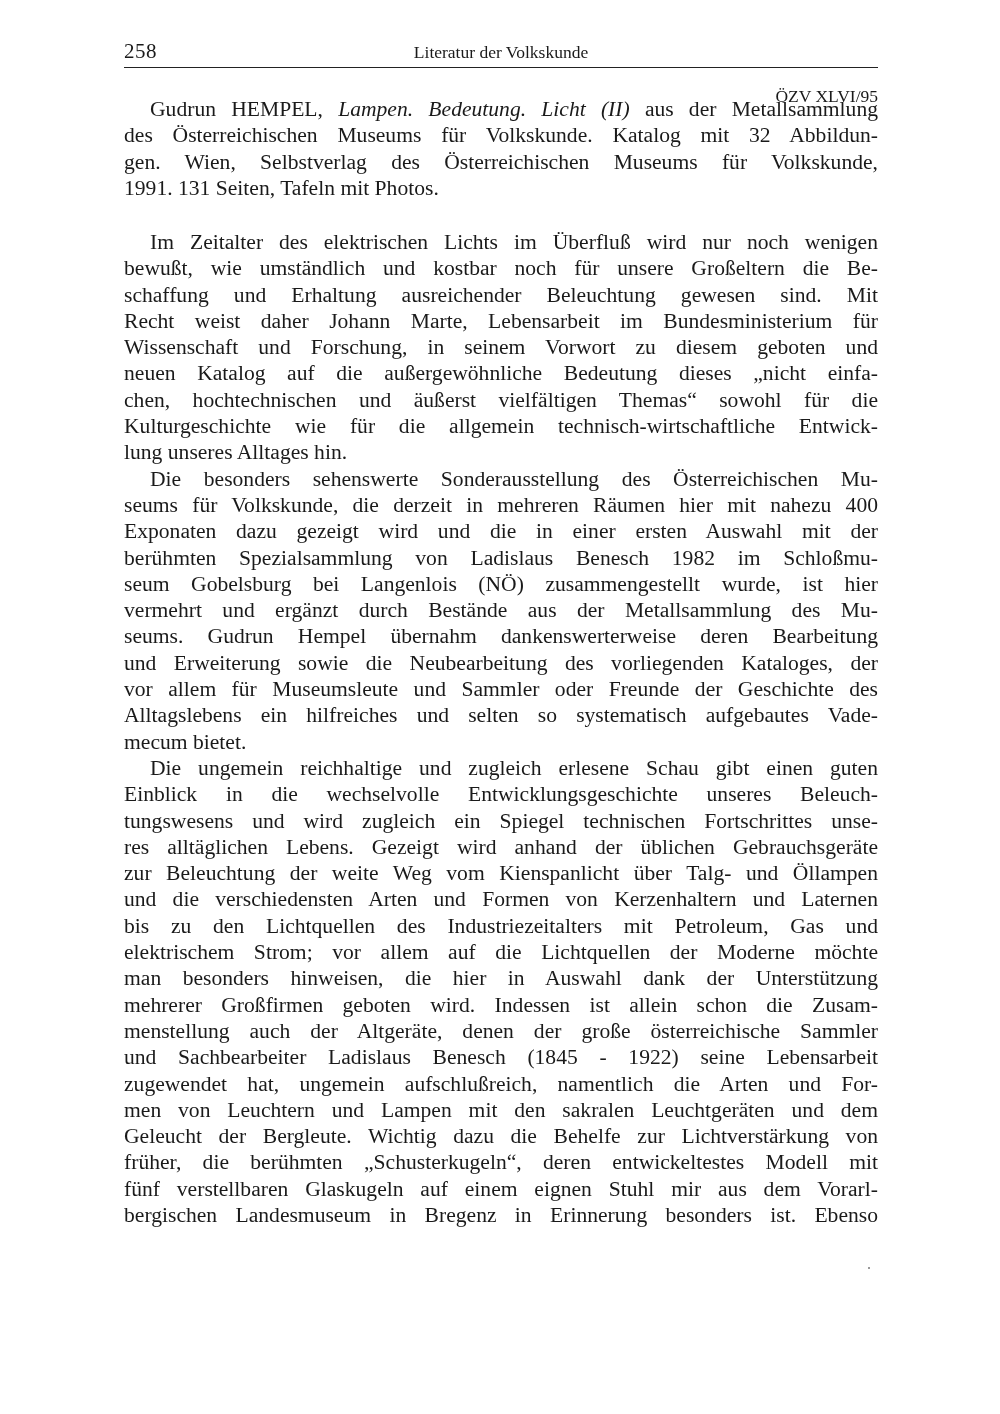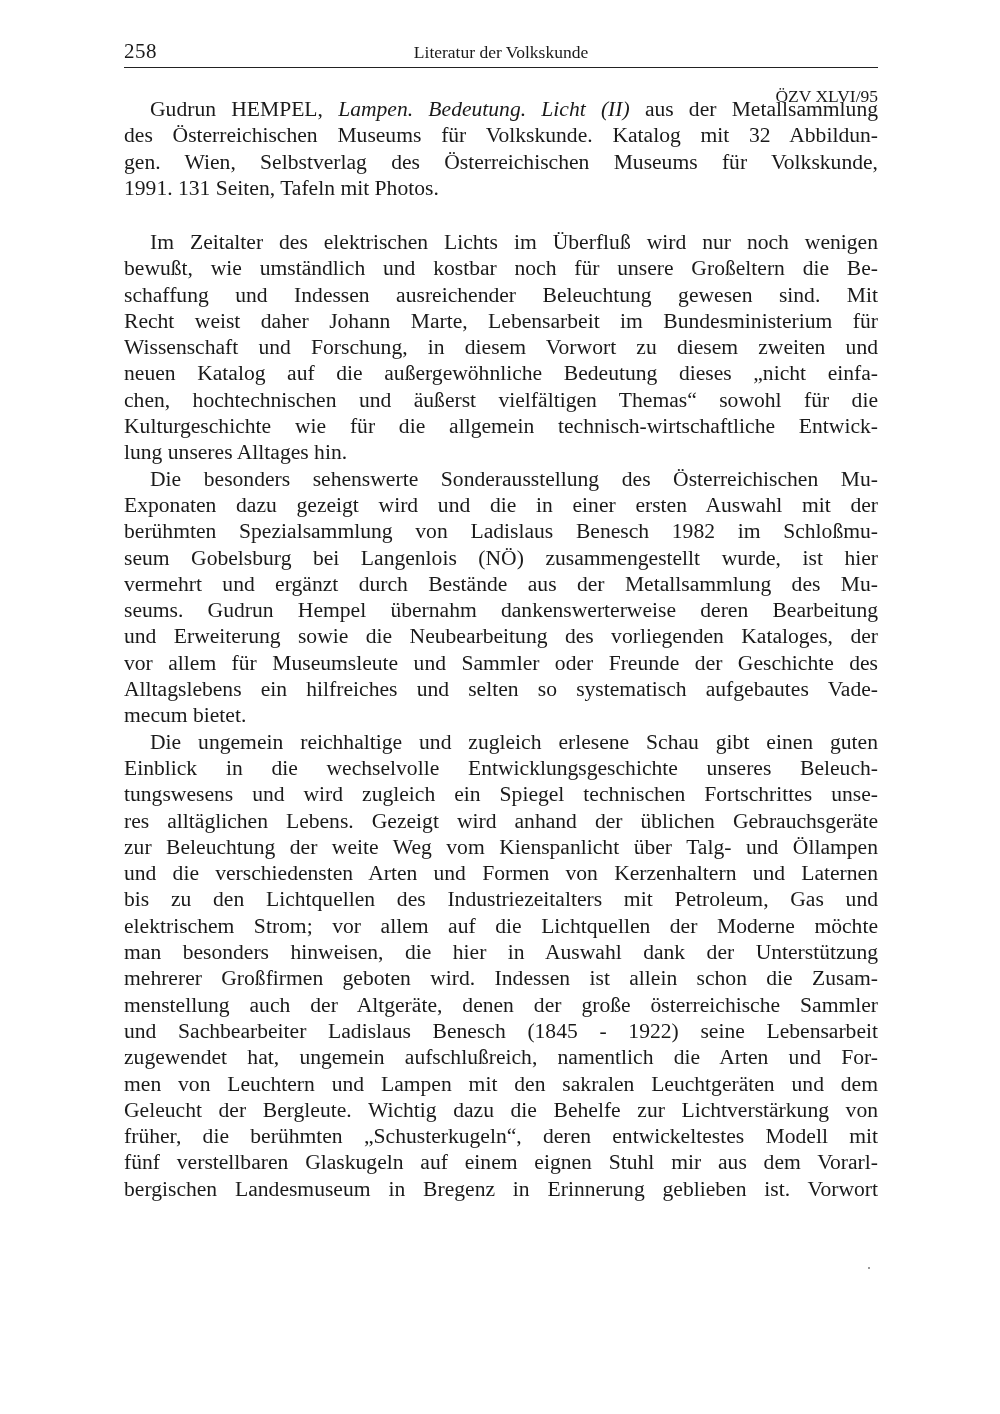--- a/index.html
+++ b/index.html
@@ -125,7 +125,7 @@
 
     <span class="line indent">Im Zeitalter des elektrischen Lichts im Überfluß wird nur noch wenigen</span>
     <span class="line">bewußt, wie umständlich und kostbar noch für unsere Großeltern die Be-</span>
-    <span class="line">schaffung und Indessen ausreichender Beleuchtung gewesen sind. Mit</span>
+    <span class="line">schaffung und Erhaltung ausreichender Beleuchtung gewesen sind. Mit</span>
     <span class="line">Recht weist daher Johann Marte, Lebensarbeit im Bundesministerium für</span>
     <span class="line">Wissenschaft und Forschung, in diesem Vorwort zu diesem zweiten und</span>
     <span class="line">neuen Katalog auf die außergewöhnliche Bedeutung dieses „nicht einfa-</span>

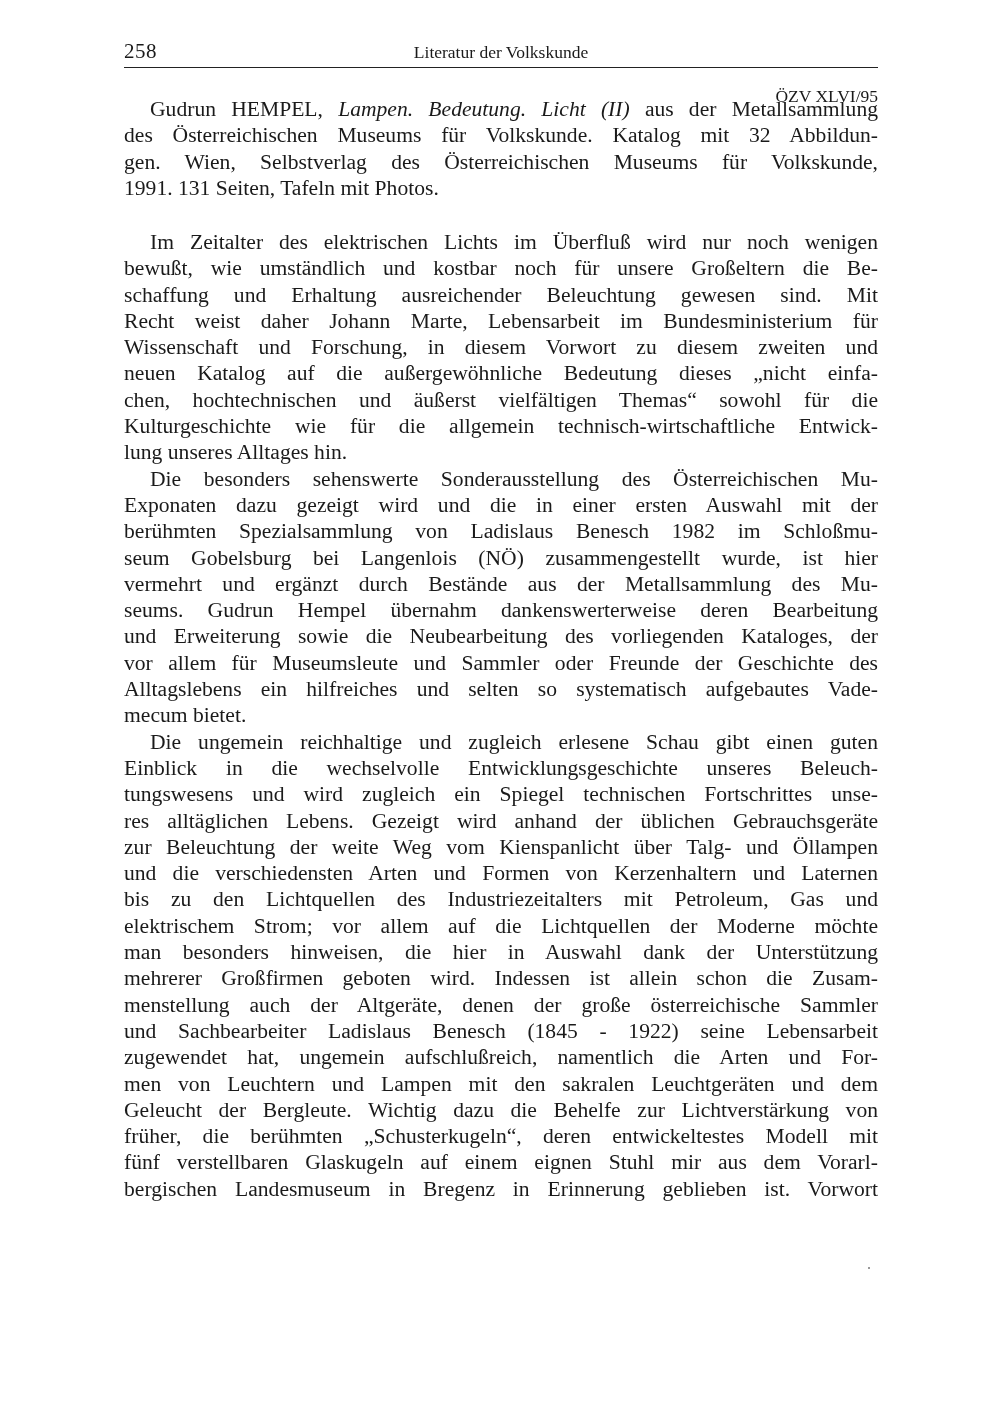--- a/index.html
+++ b/index.html
@@ -127,7 +127,7 @@
     <span class="line">bewußt, wie umständlich und kostbar noch für unsere Großeltern die Be-</span>
     <span class="line">schaffung und Erhaltung ausreichender Beleuchtung gewesen sind. Mit</span>
     <span class="line">Recht weist daher Johann Marte, Lebensarbeit im Bundesministerium für</span>
-    <span class="line">Wissenschaft und Forschung, in diesem Vorwort zu diesem zweiten und</span>
+    <span class="line">Wissenschaft und Forschung, in seinem Vorwort zu diesem geboten und</span>
     <span class="line">neuen Katalog auf die außergewöhnliche Bedeutung dieses „nicht einfa-</span>
     <span class="line">chen, hochtechnischen und äußerst vielfältigen Themas“ sowohl für die</span>
     <span class="line">Kulturgeschichte wie für die allgemein technisch-wirtschaftliche Entwick-</span>

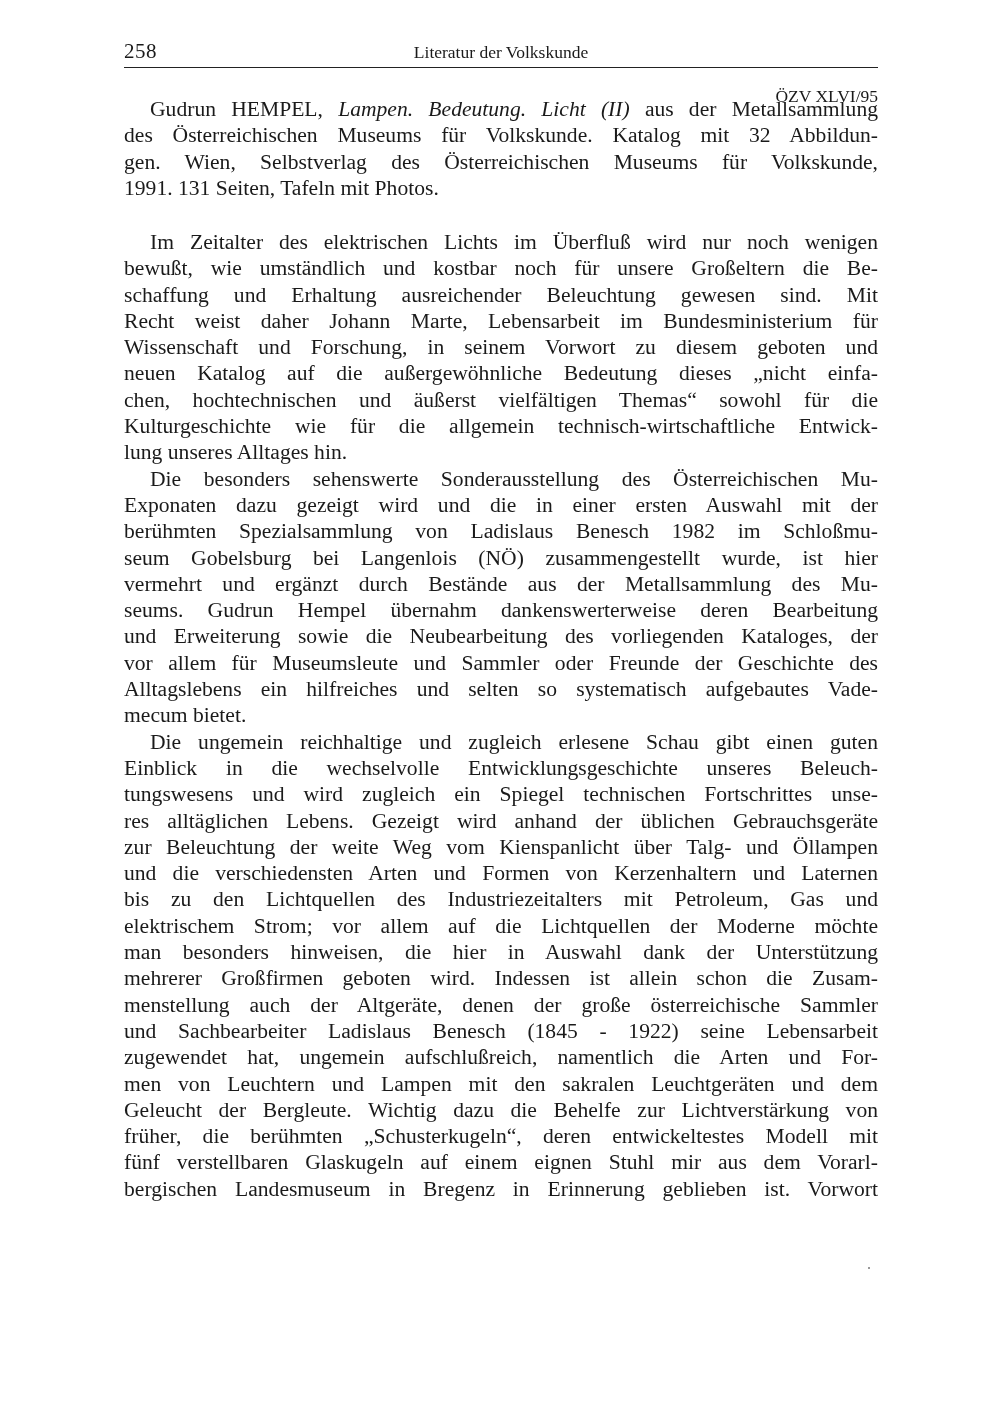--- a/index.html
+++ b/index.html
@@ -134,6 +134,7 @@
     <span class="line last">lung unseres Alltages hin.</span>
 
     <span class="line indent">Die besonders sehenswerte Sonderausstellung des Österreichischen Mu-</span>
+    <span class="line">seums für Volkskunde, die derzeit in mehreren Räumen hier mit nahezu 400</span>
     <span class="line">Exponaten dazu gezeigt wird und die in einer ersten Auswahl mit der</span>
     <span class="line">berühmten Spezialsammlung von Ladislaus Benesch 1982 im Schloßmu-</span>
     <span class="line">seum Gobelsburg bei Langenlois (NÖ) zusammengestellt wurde, ist hier</span>

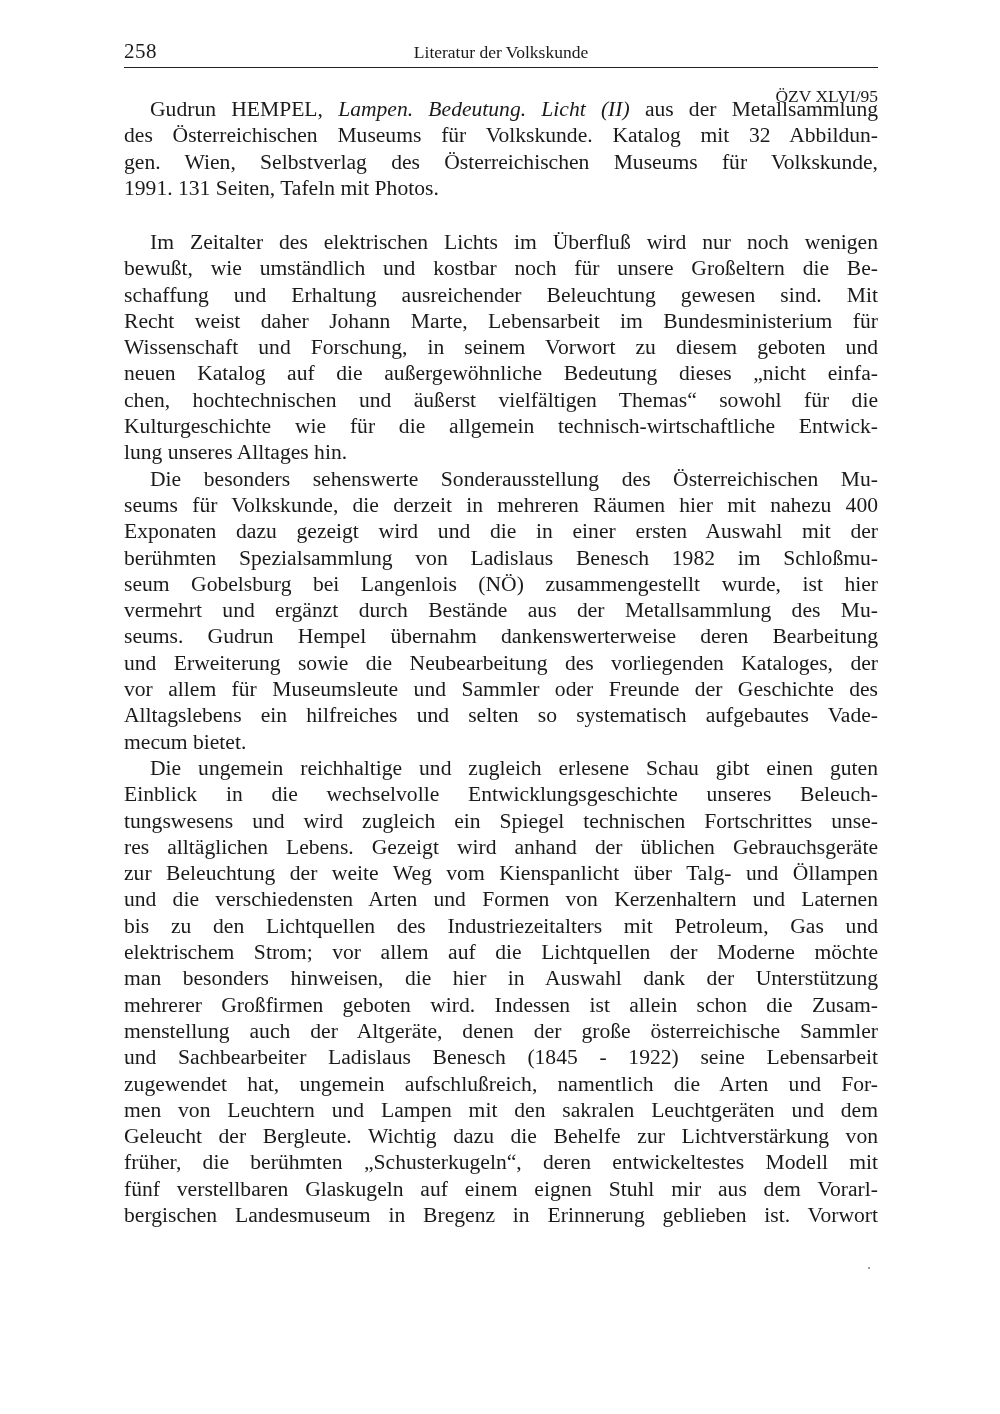--- a/index.html
+++ b/index.html
@@ -162,7 +162,7 @@
     <span class="line">Geleucht der Bergleute. Wichtig dazu die Behelfe zur Lichtverstärkung von</span>
     <span class="line">früher, die berühmten „Schusterkugeln“, deren entwickeltestes Modell mit</span>
     <span class="line">fünf verstellbaren Glaskugeln auf einem eignen Stuhl mir aus dem Vorarl-</span>
-    <span class="line">bergischen Landesmuseum in Bregenz in Erinnerung geblieben ist. Vorwort</span>
+    <span class="line">bergischen Landesmuseum in Bregenz in Erinnerung besonders ist. Ebenso</span>
   </div>
 </div>
 

